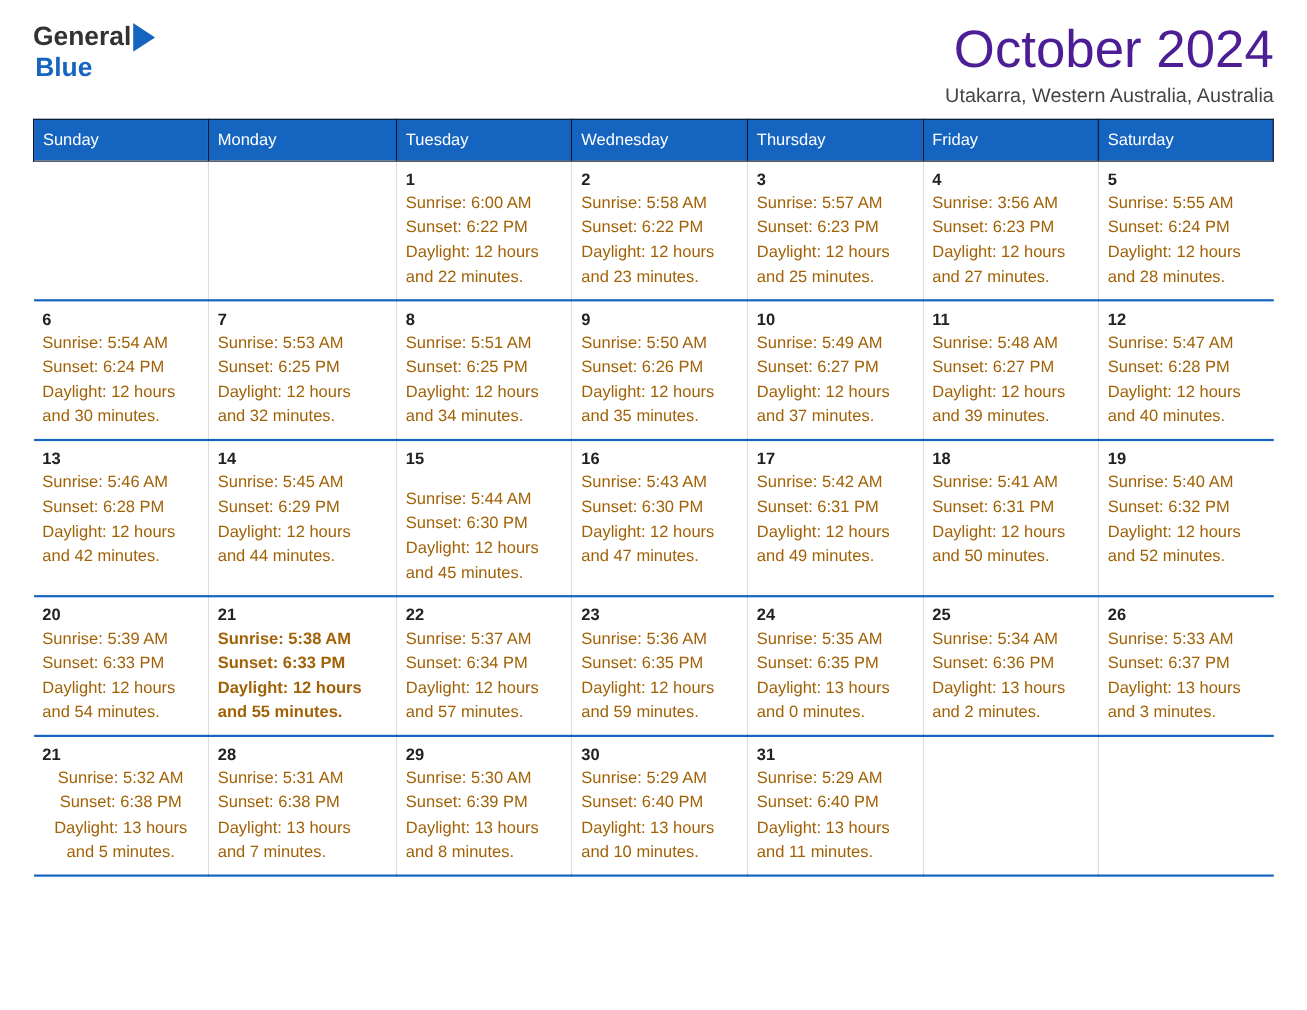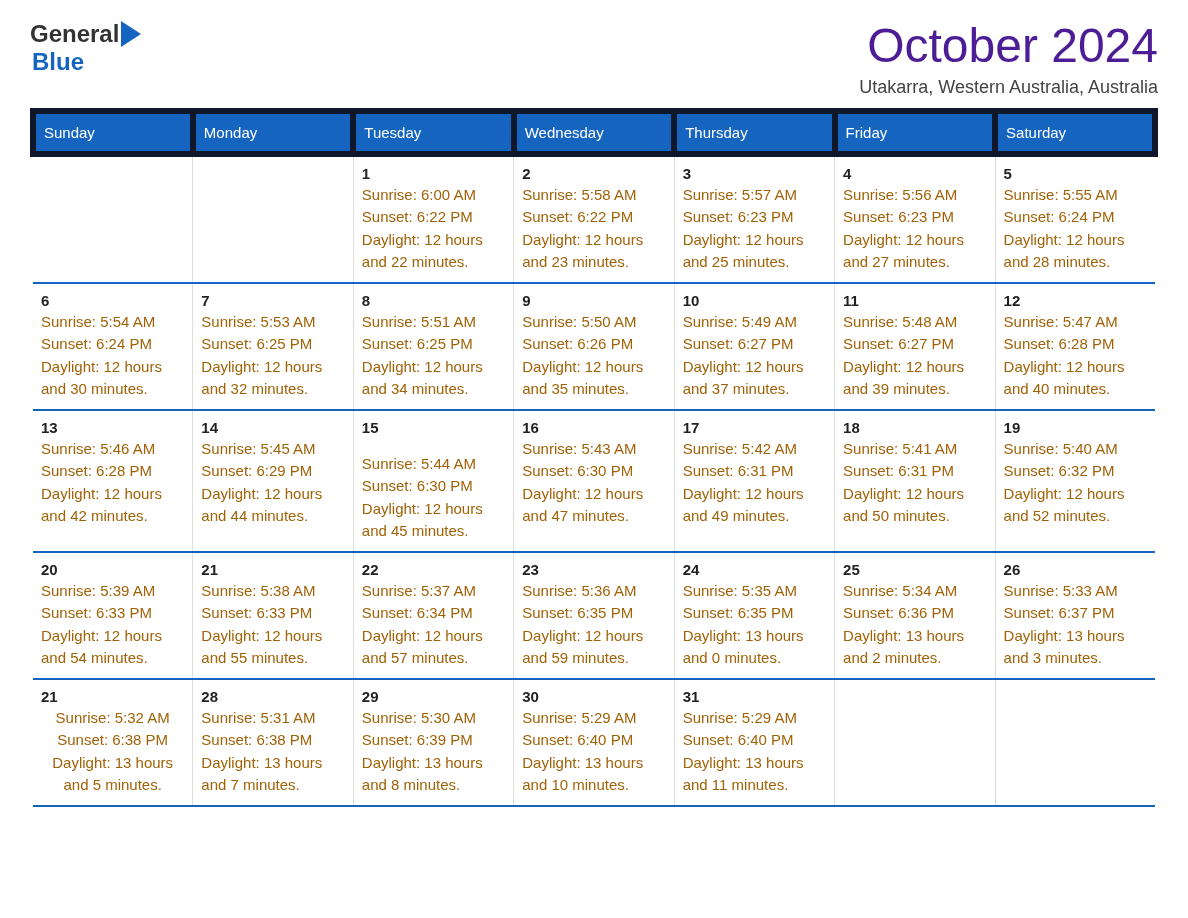--- a/index.html
+++ b/index.html
@@ -44,7 +44,7 @@
       font-size: 15px;
       font-weight: normal;
       text-align: left;
-      border: 6px solid #0f172a;
+      border: 1px solid #0f172a;
     }
     tbody tr {
       border-bottom: 2px solid #1565c0;

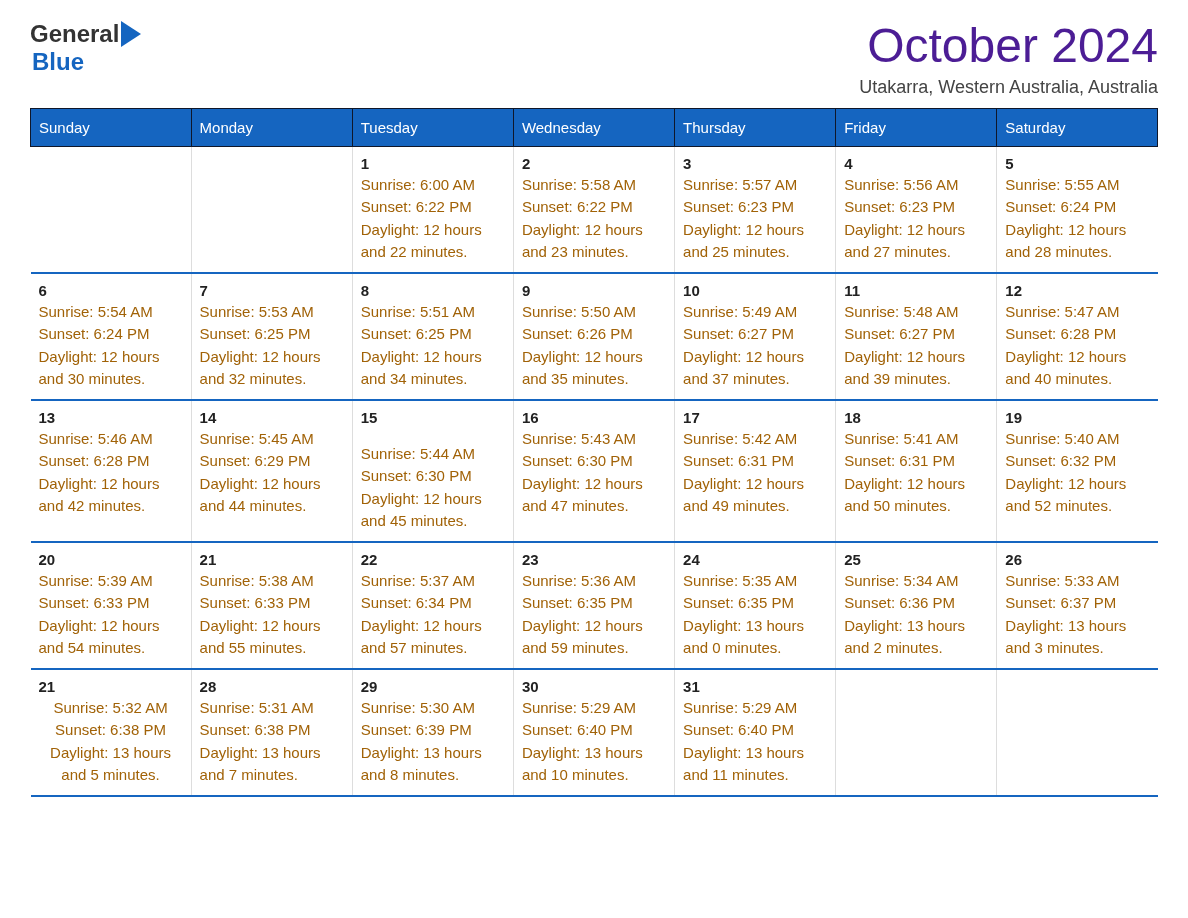--- a/index.html
+++ b/index.html
@@ -148,7 +148,7 @@
         </td>
         <td>
           <span class="day-number">4</span>
-          <div class="day-info" style="white-space: pre-line;">Sunrise: 5:56 AM
+          <div class="day-info" style="white-space: pre-line;">Sunrise: 3:56 AM
 Sunset: 6:23 PM
 Daylight: 12 hours
 and 27 minutes.</div>

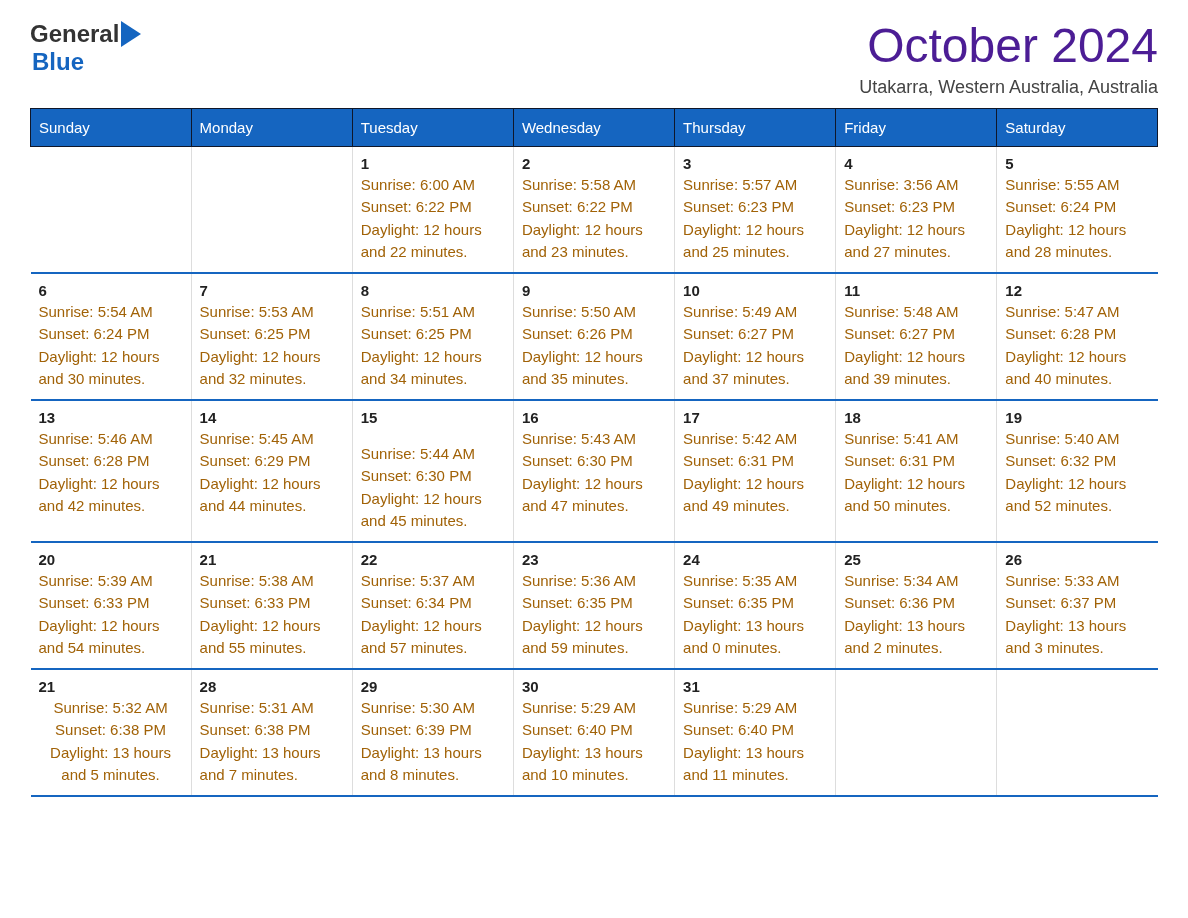--- a/index.html
+++ b/index.html
@@ -273,7 +273,7 @@
         </td>
         <td>
           <span class="day-number">21</span>
-          <div class="day-info" style="white-space: pre-line;">Sunrise: 5:38 AM
+          <div class="day-info" style="white-space: pre-line; font-weight: bold;">Sunrise: 5:38 AM
 Sunset: 6:33 PM
 Daylight: 12 hours
 and 55 minutes.</div>

